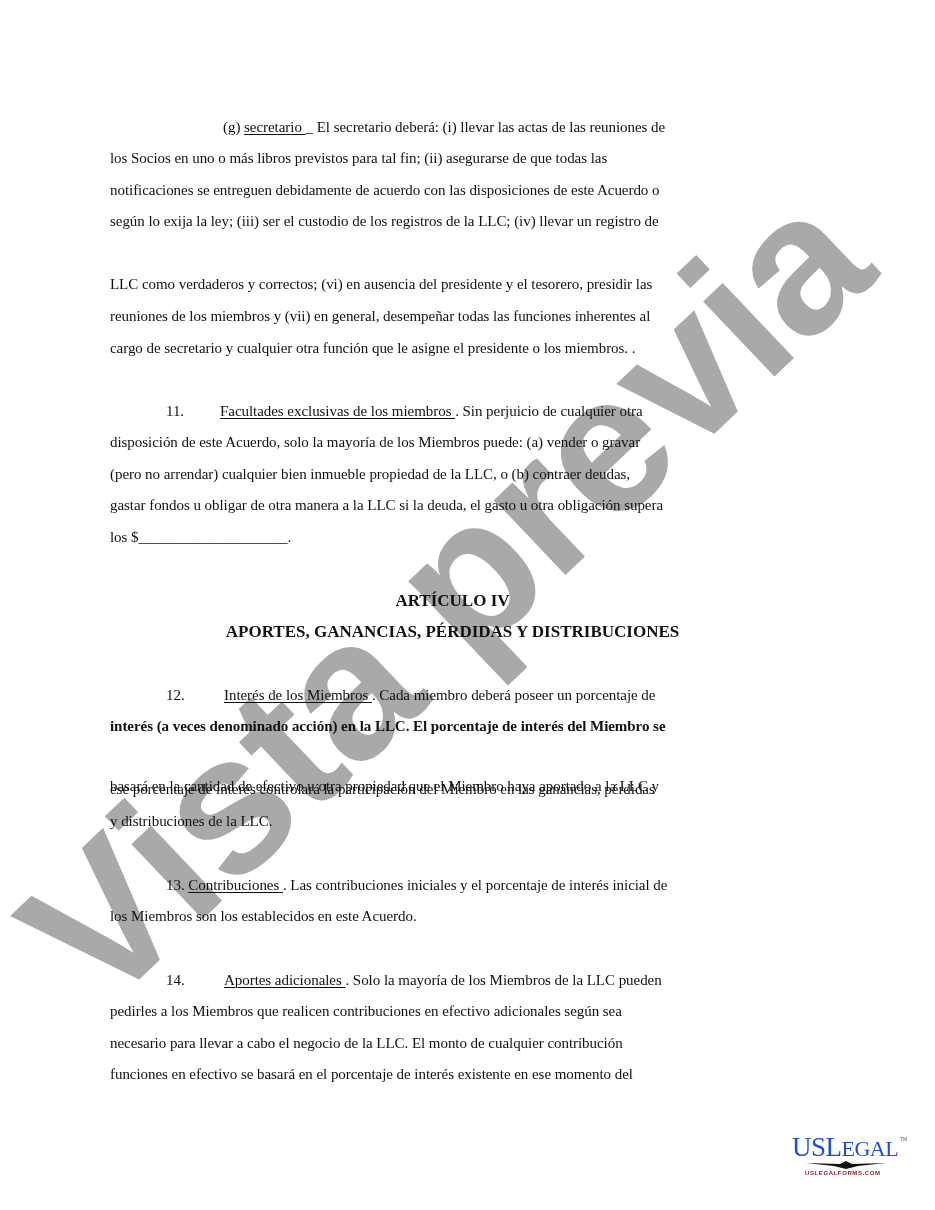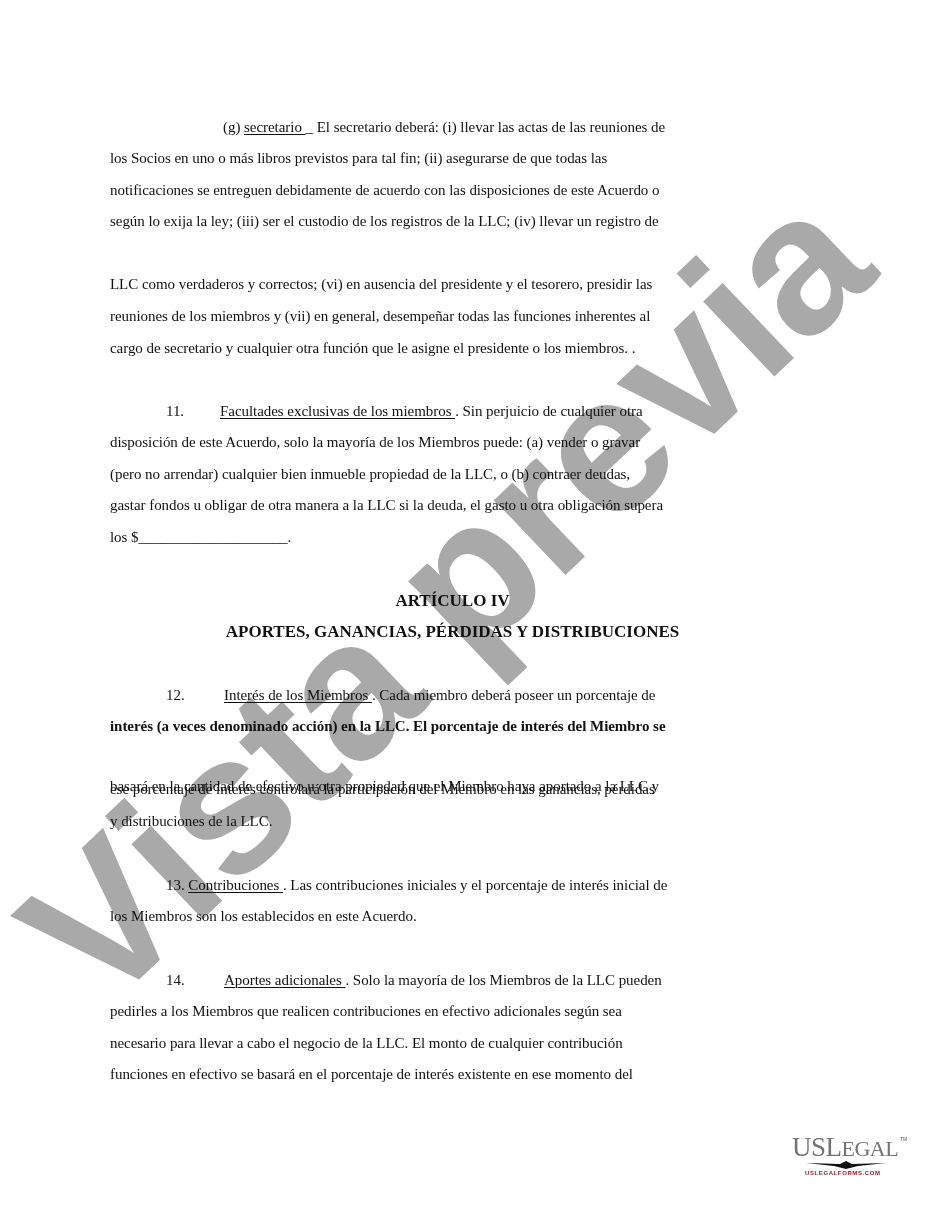--- a/index.html
+++ b/index.html
@@ -69,7 +69,7 @@
       font-family: "Liberation Serif", "DejaVu Serif", serif;
       font-size: 27px;
       line-height: 28px;
-      color: #737373;
+      color: #1d4ed8;
       letter-spacing: -0.5px;
       white-space: nowrap;
     }

